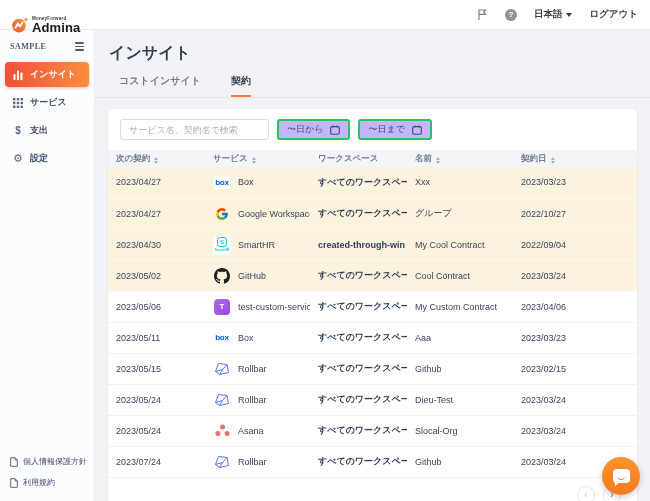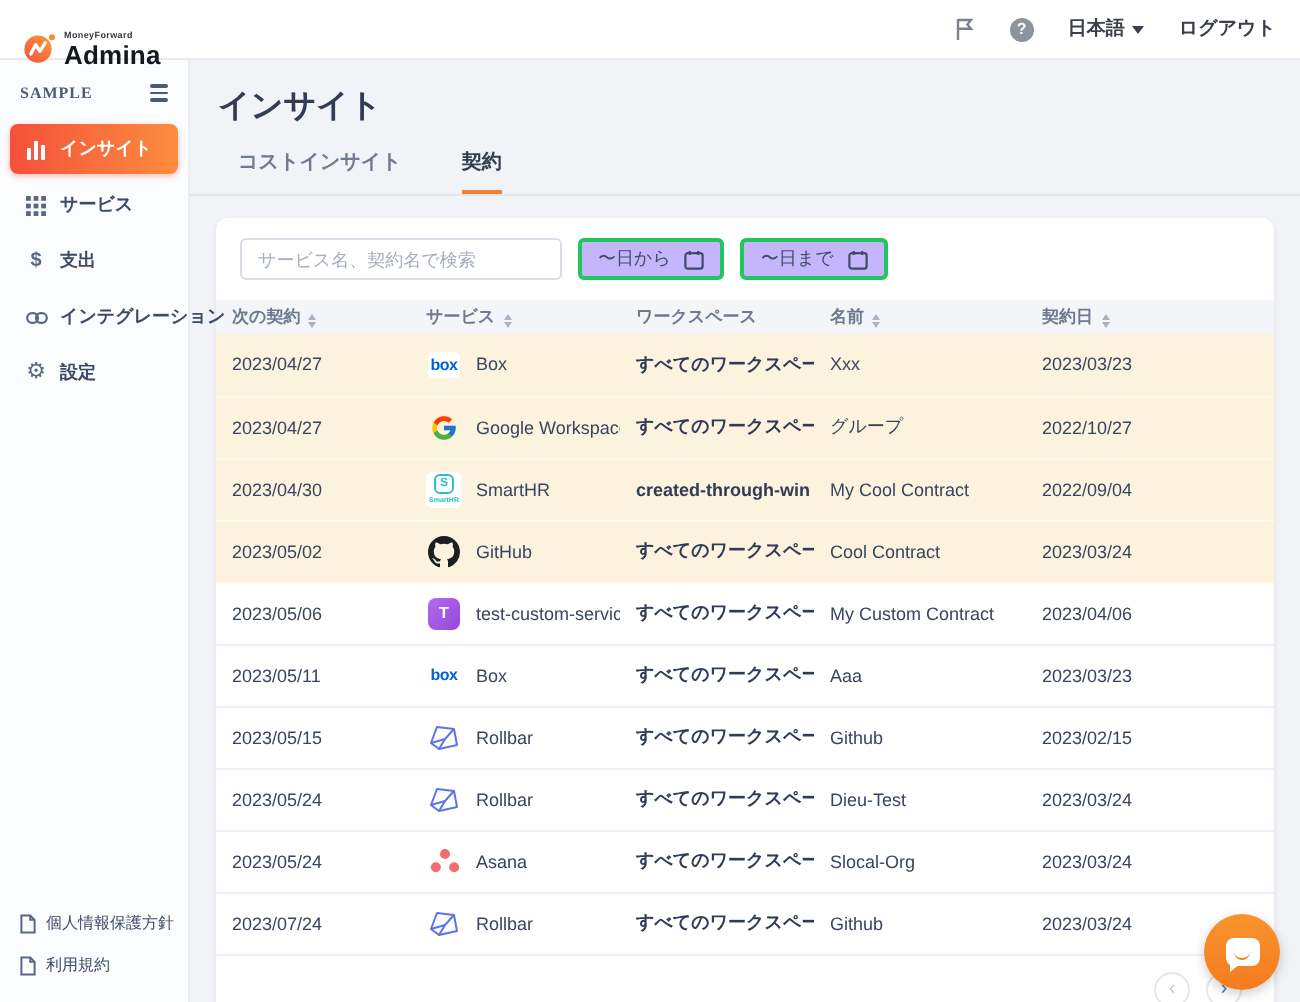--- a/index.html
+++ b/index.html
@@ -45,7 +45,7 @@
 
   .card { flex:1; margin:11px 13px 0 13px; background:#fff; border-radius:6px 6px 0 0; box-shadow:0 1px 3px rgba(20,30,60,.07); display:flex; flex-direction:column; overflow:hidden; }
   .filters { display:flex; gap:8px; padding:10px 12px; }
-  .search-input { width:161px; height:21px; border:1px solid #D8DDE6; border-radius:3px; font-size:9px; padding:0 8px; color:#39455E; outline:none; font-family:inherit; }
+  .search-input { width:149px; height:21px; border:1px solid #D8DDE6; border-radius:3px; font-size:9px; padding:0 8px; color:#39455E; outline:none; font-family:inherit; }
   .search-input::placeholder { color:#A6AEBC; }
   .date-chip { display:flex; align-items:center; gap:7px; height:21px; padding:0 8px; border:2px solid #22c55e; border-radius:3px; font-size:9px; color:#3E4B66; background:#c4b5fd; cursor:pointer; }
   .cal-ic svg { display:block; }

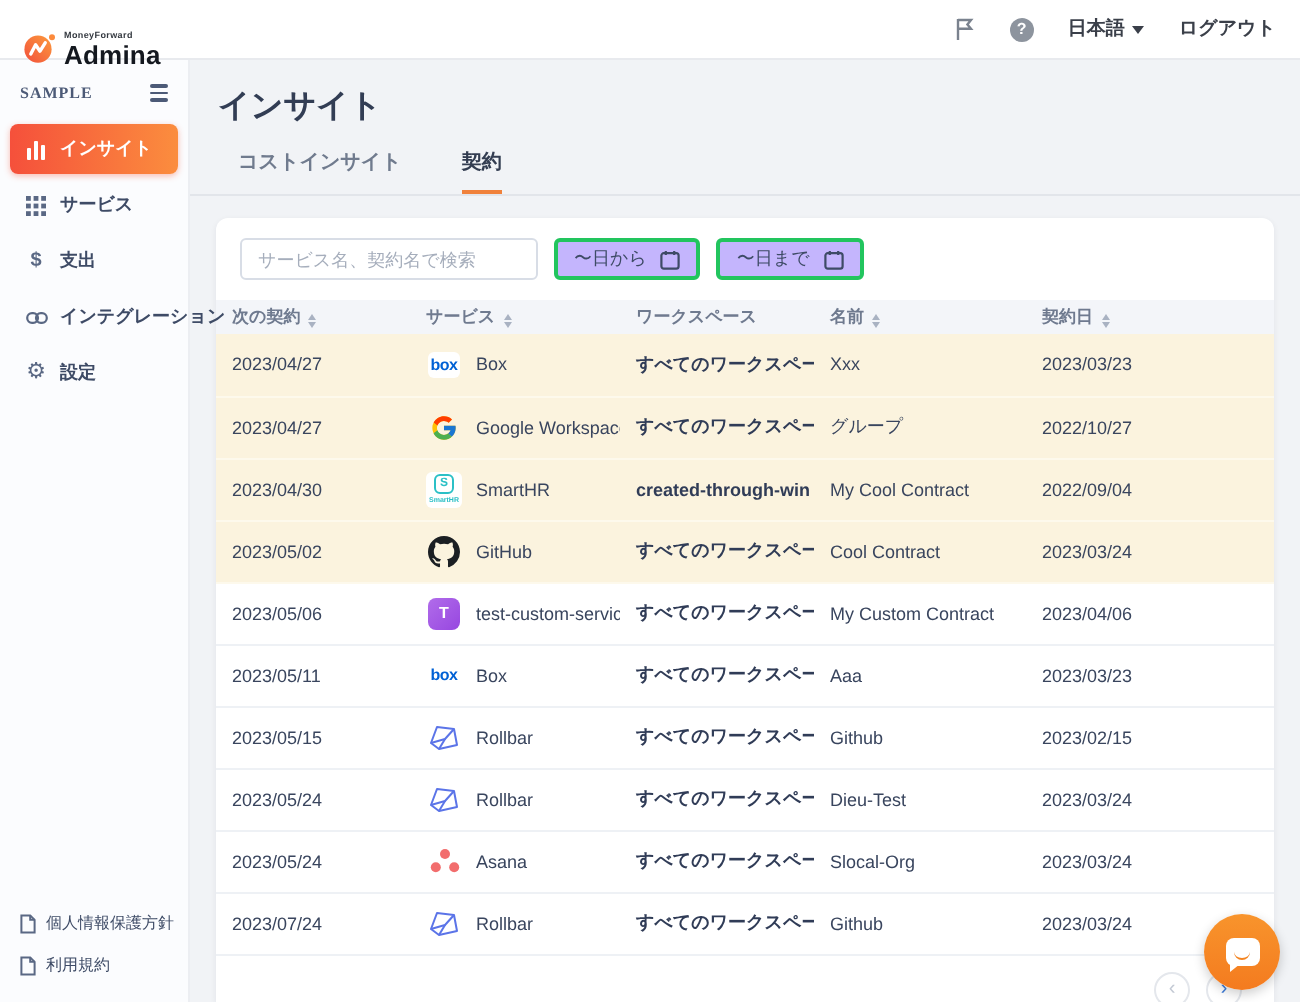--- a/index.html
+++ b/index.html
@@ -156,15 +156,6 @@
     <div class="menu-item">
       <span class="mi-ic dollar-glyph">$</span>
       <span>支出</span>
-    </div>
-    <div class="menu-item">
-      <span class="mi-ic">
-        <svg width="11" height="8" viewBox="0 0 11 8" fill="none" stroke="currentColor" stroke-width="1.1">
-            <rect x="0.6" y="1.6" width="5.4" height="4.8" rx="2.4"></rect>
-            <rect x="5" y="1.6" width="5.4" height="4.8" rx="2.4"></rect>
-          </svg>
-      </span>
-      <span>インテグレーション</span>
     </div>
     <div class="menu-item">
       <span class="mi-ic gear-glyph">⚙</span>

